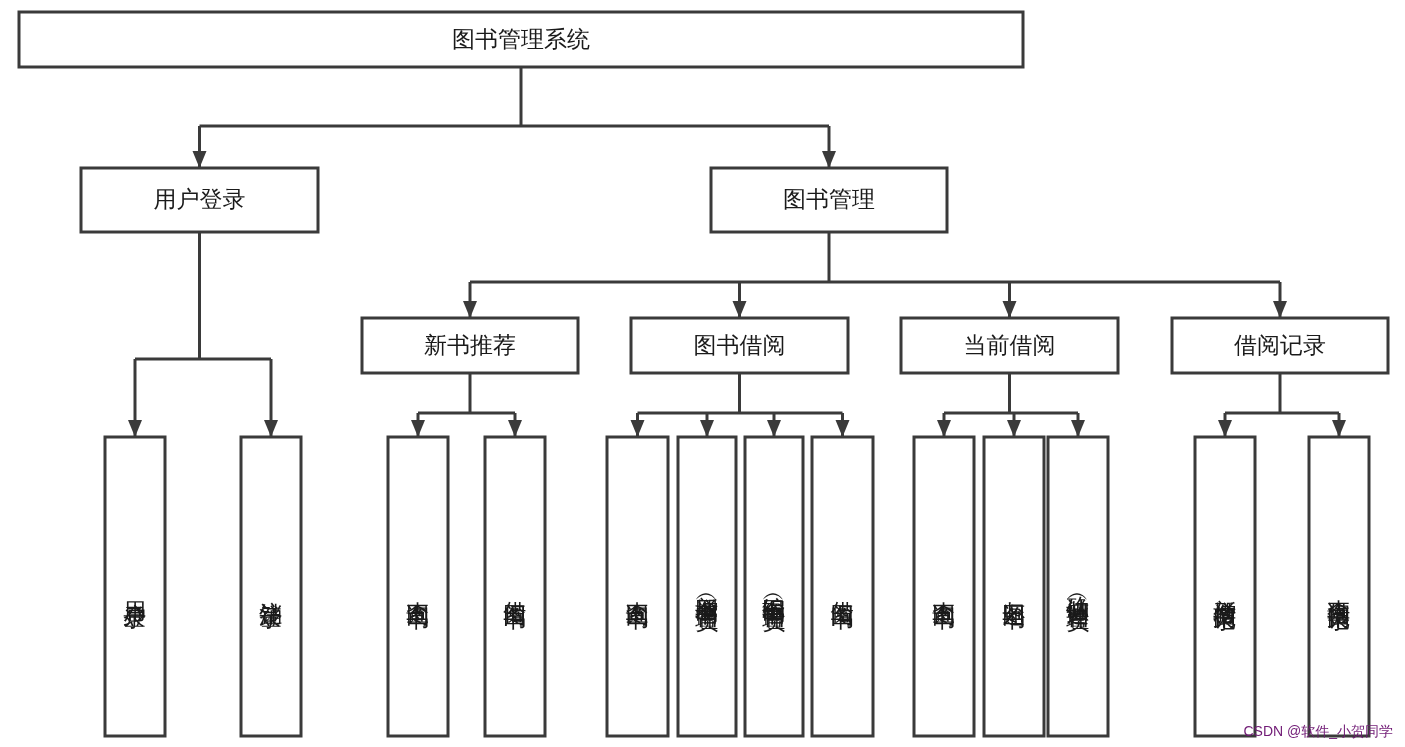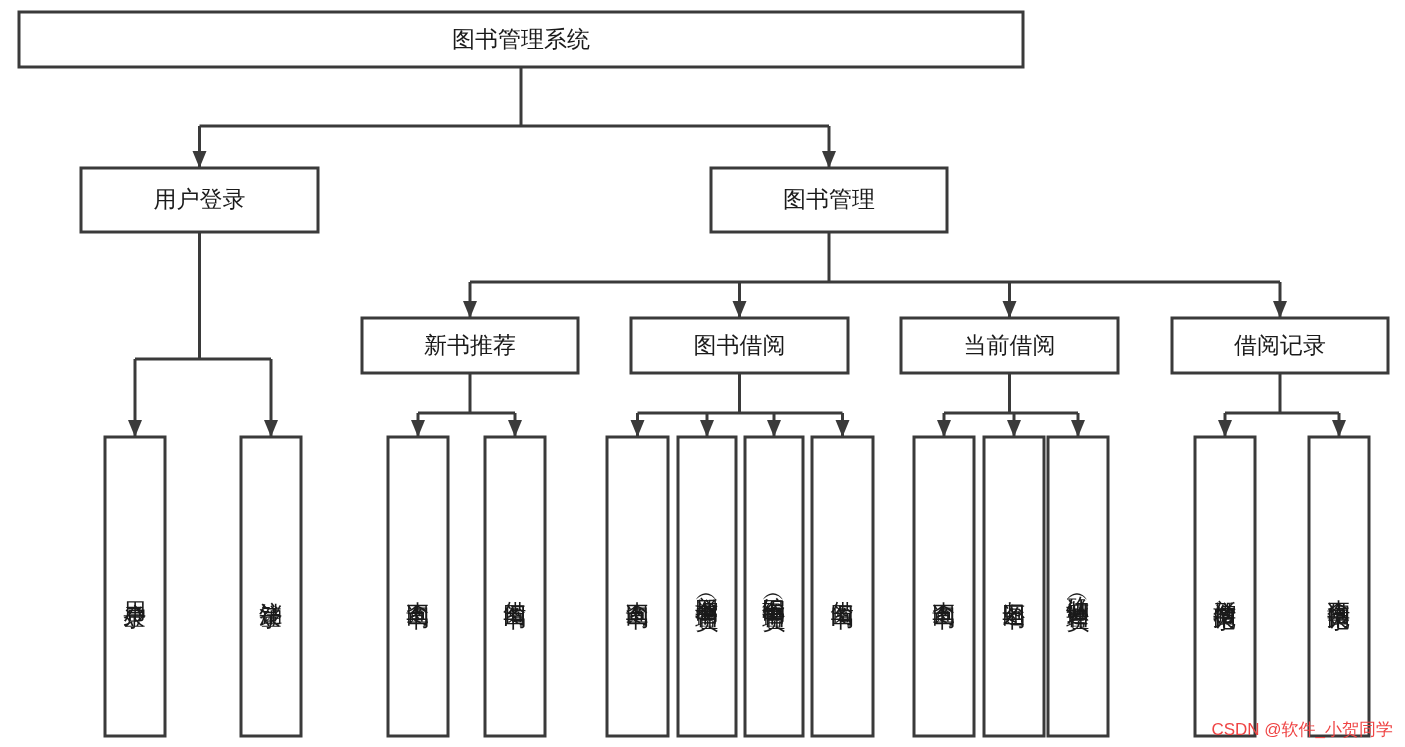--- a/index.html
+++ b/index.html
@@ -61,8 +61,8 @@
     right: 12px;
     bottom: 6px;
     font-family: "Liberation Sans", "DejaVu Sans", sans-serif;
-    font-size: 17px;
-    color: #ef4444;
+    font-size: 14px;
+    color: #701a75;
     white-space: nowrap;
     pointer-events: none;
   }

